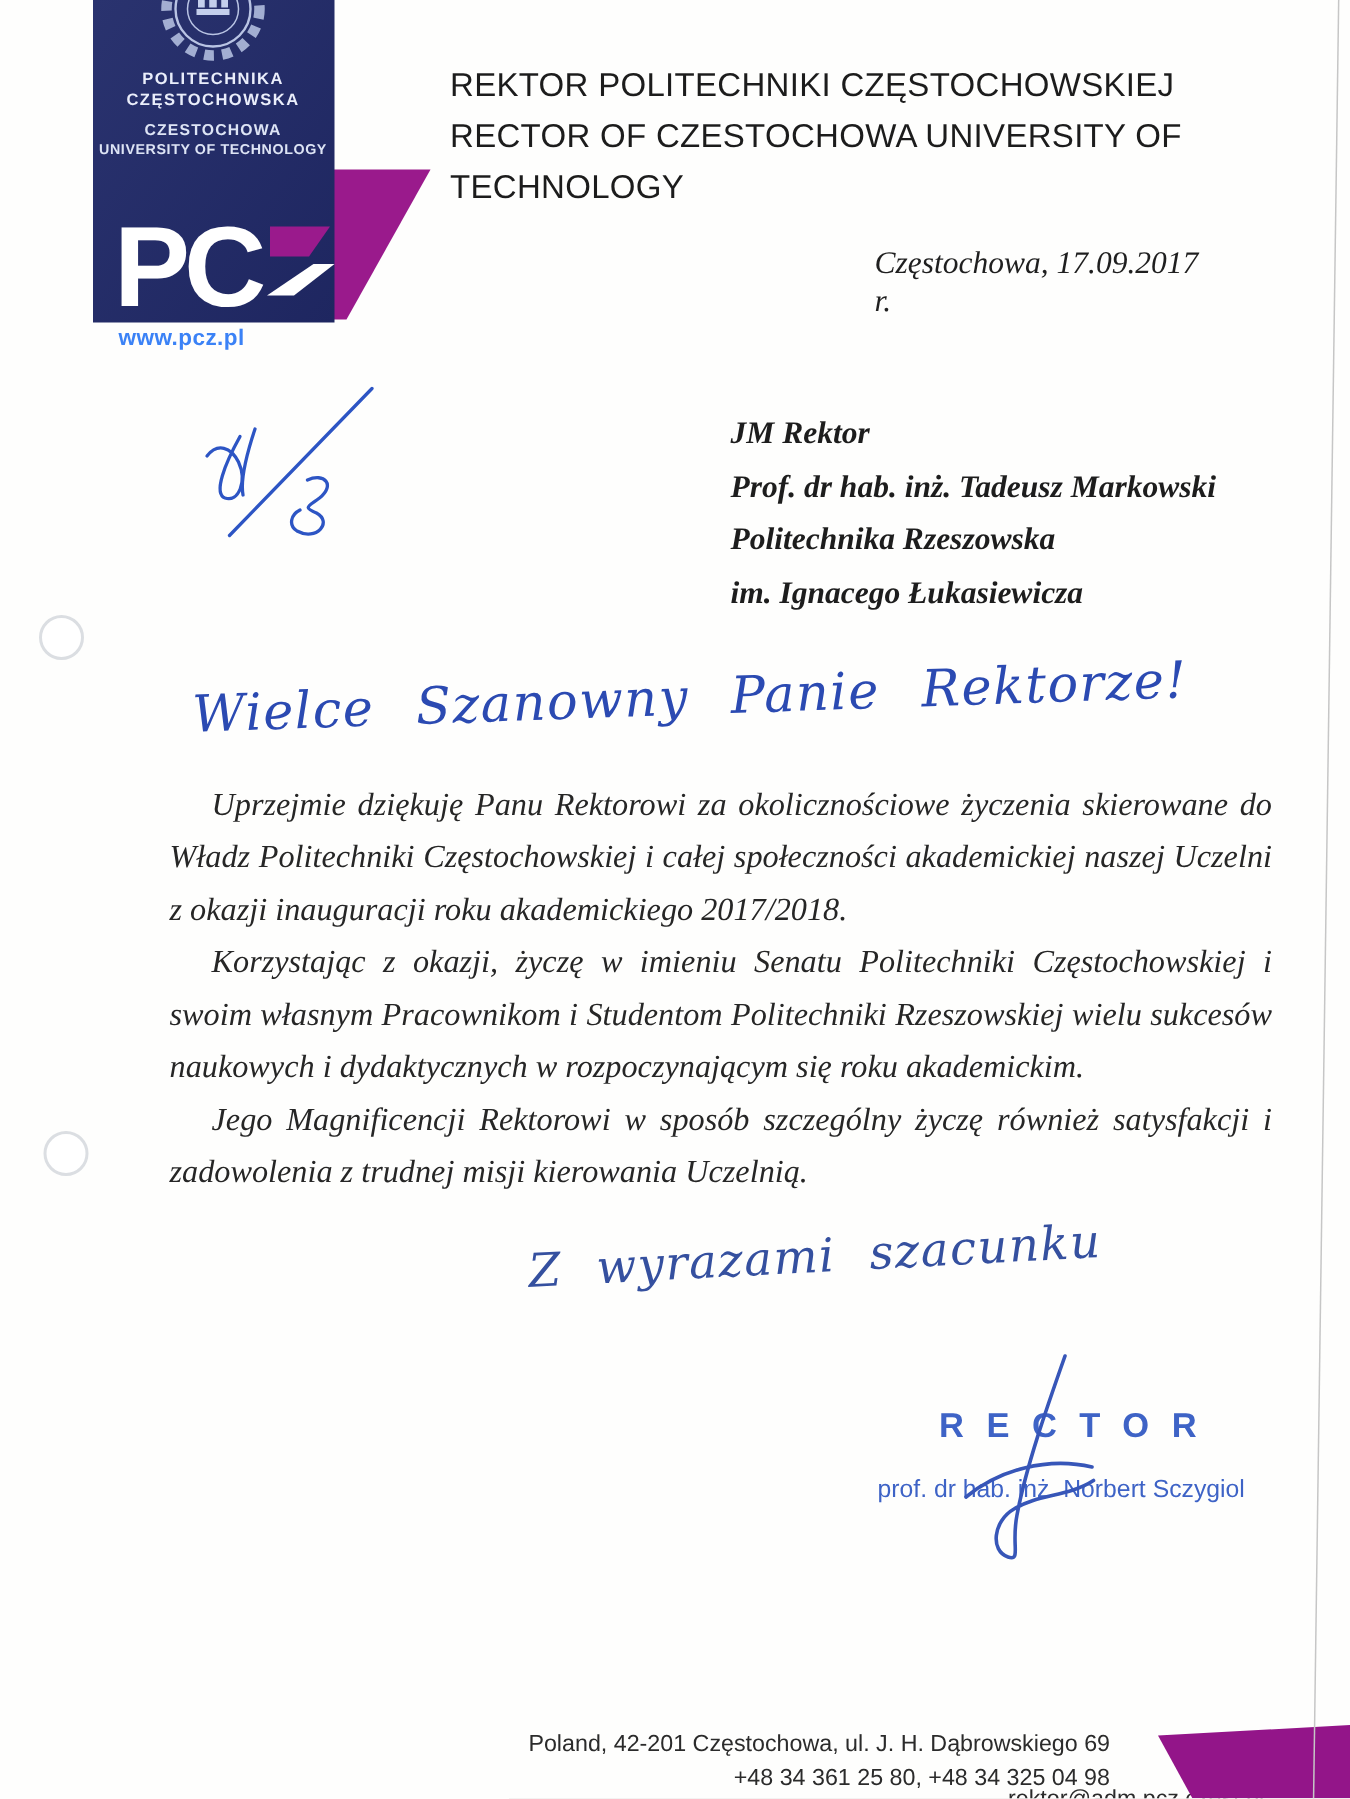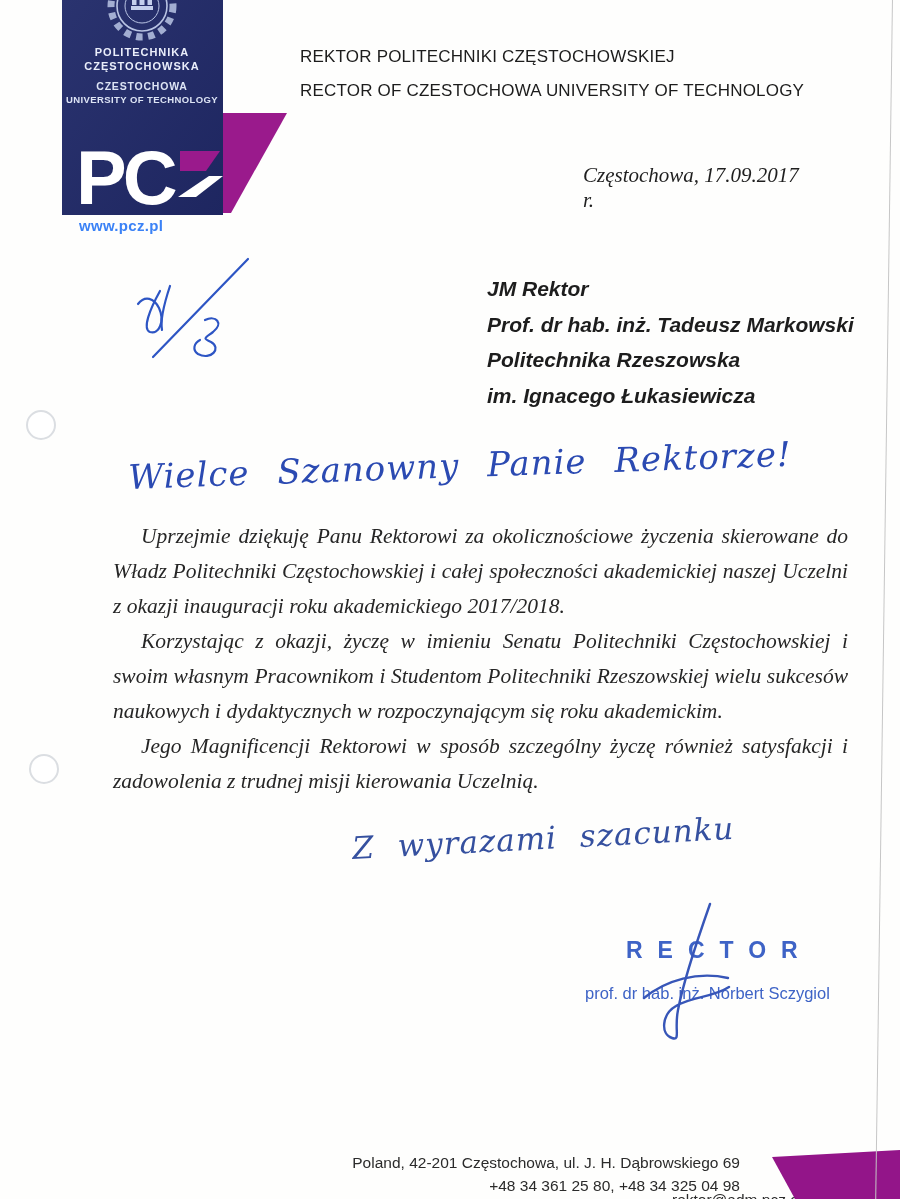--- a/index.html
+++ b/index.html
@@ -18,7 +18,7 @@
   
   .header{
     position:absolute;left:300px;top:40px;
-    font-size:17px;line-height:34px;color:#1c1c1c;letter-spacing:.2px;
+    font-size:22px;line-height:34px;color:#1c1c1c;letter-spacing:.2px;
   }
   .dateline{
     position:absolute;left:583px;top:163px;width:230px;

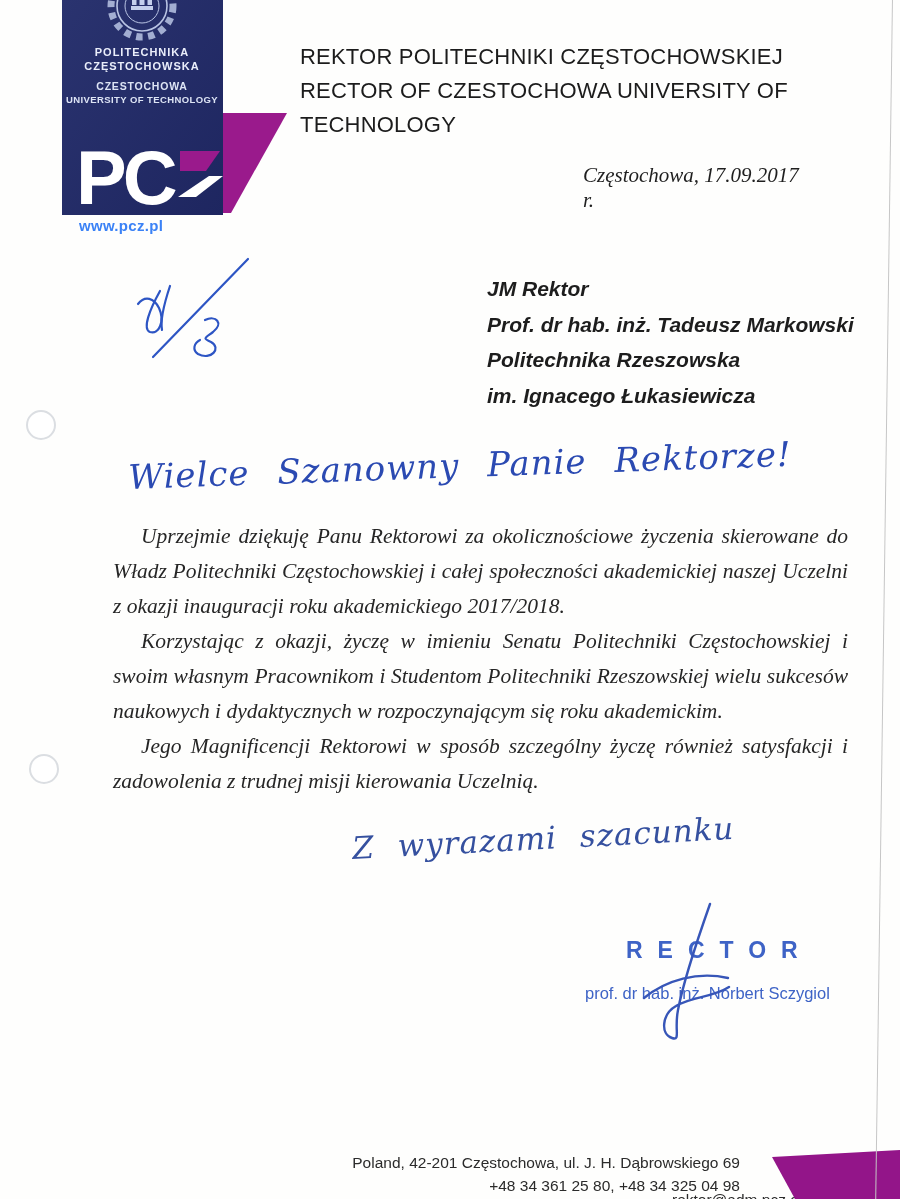--- a/index.html
+++ b/index.html
@@ -27,7 +27,7 @@
   }
   .addressee{
     position:absolute;left:487px;top:271px;
-    font-family:Liberation Sans, sans-serif;font-style:italic;
+    font-family:Liberation Serif, serif;font-style:italic;
     font-weight:bold;font-size:21px;line-height:35.5px;color:#1d1d1d;
   }
   .salutation{

